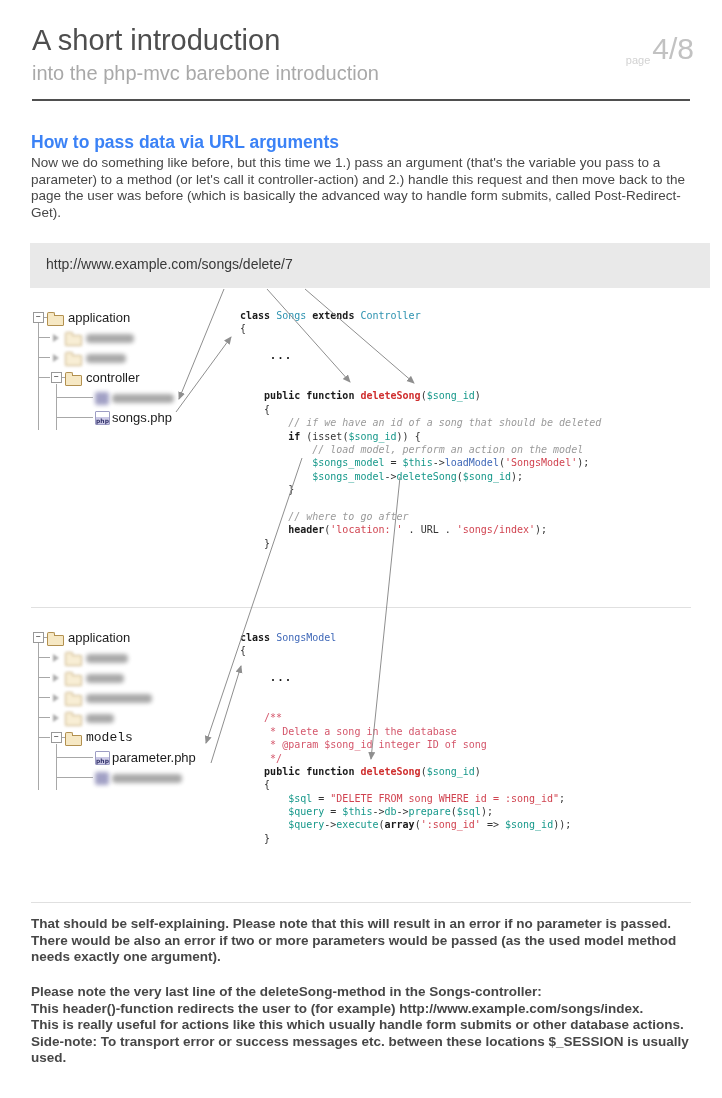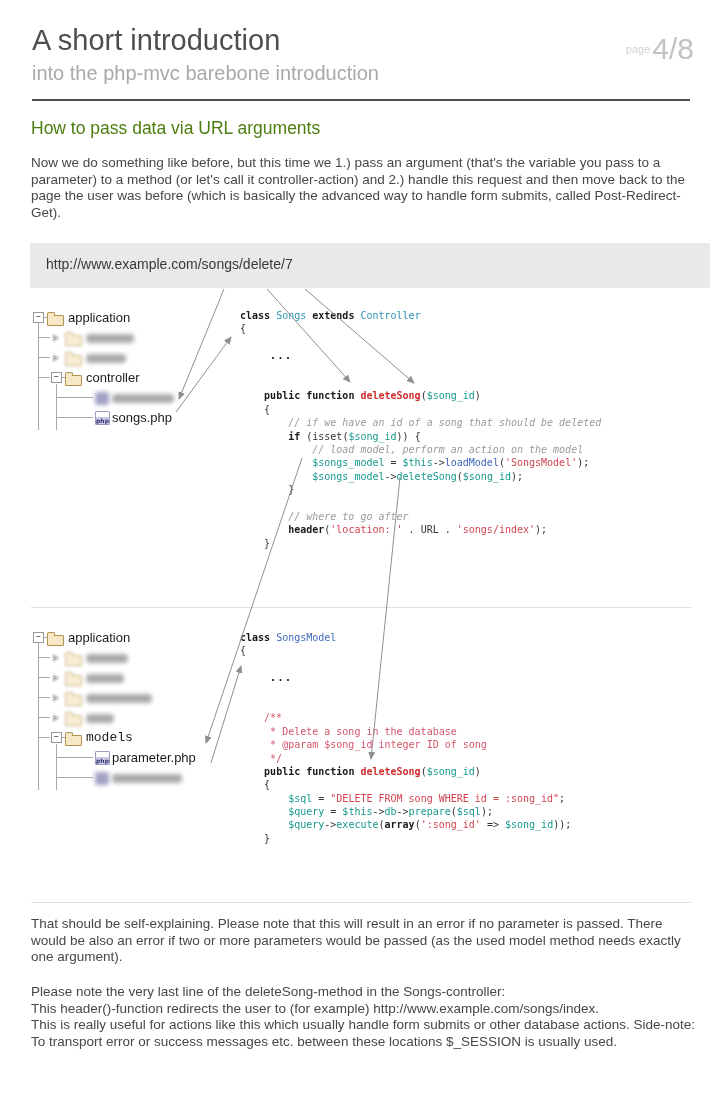--- a/index.html
+++ b/index.html
@@ -6,7 +6,7 @@
   .page{position:relative;width:722px;height:1098px;background:#fff;overflow:hidden;
         font-family:"Liberation Sans",sans-serif;}
   .title{position:absolute;left:32px;top:24px;font-size:29px;color:#4e4e4e;}
-  .pagenum{position:absolute;right:28px;top:32px;display:flex;align-items:center;gap:2px;}
+  .pagenum{position:absolute;right:28px;top:32px;display:flex;align-items:flex-end;gap:2px;}
   .pg-label{font-size:11px;color:#d2d2d2;}
   .pg-num{font-size:30px;color:#c2c2c2;}
   .subtitle{position:absolute;left:32px;top:62px;font-size:20px;color:#a9a9a9;}

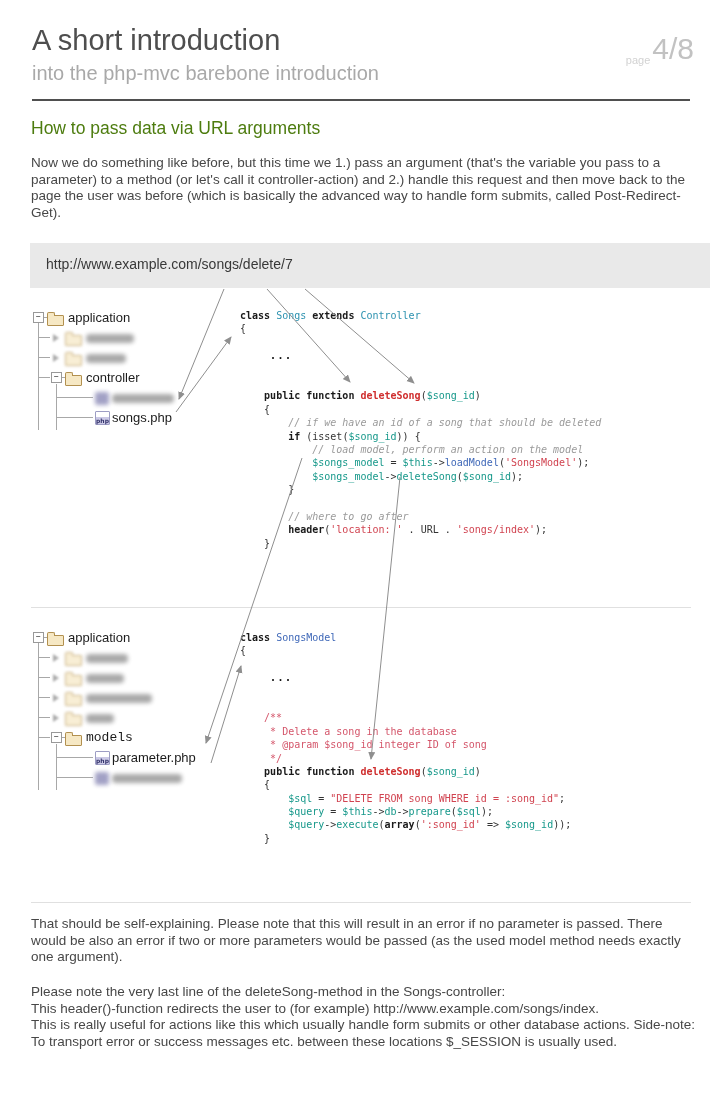--- a/index.html
+++ b/index.html
@@ -11,7 +11,7 @@
   .pg-num{font-size:30px;color:#c2c2c2;}
   .subtitle{position:absolute;left:32px;top:62px;font-size:20px;color:#a9a9a9;}
   .rule-dark{position:absolute;left:32px;width:658px;top:99px;height:2px;background:#4f4f4f;}
-  .h2{position:absolute;left:31px;top:118px;margin:0;font-size:17.5px;font-weight:400;color:#4d7c0f;}
+  .h2{position:absolute;left:31px;top:132px;margin:0;font-size:17.5px;font-weight:700;color:#3b82f6;}
   .intro{position:absolute;left:31px;top:155px;width:664px;margin:0;font-size:13.5px;line-height:16.6px;color:#474747;}
   .urlbar{position:absolute;left:30px;top:243px;width:680px;height:45px;background:#e9e9e9;}
   .urltext{position:absolute;left:16px;top:13px;font-size:14px;color:#383838;}

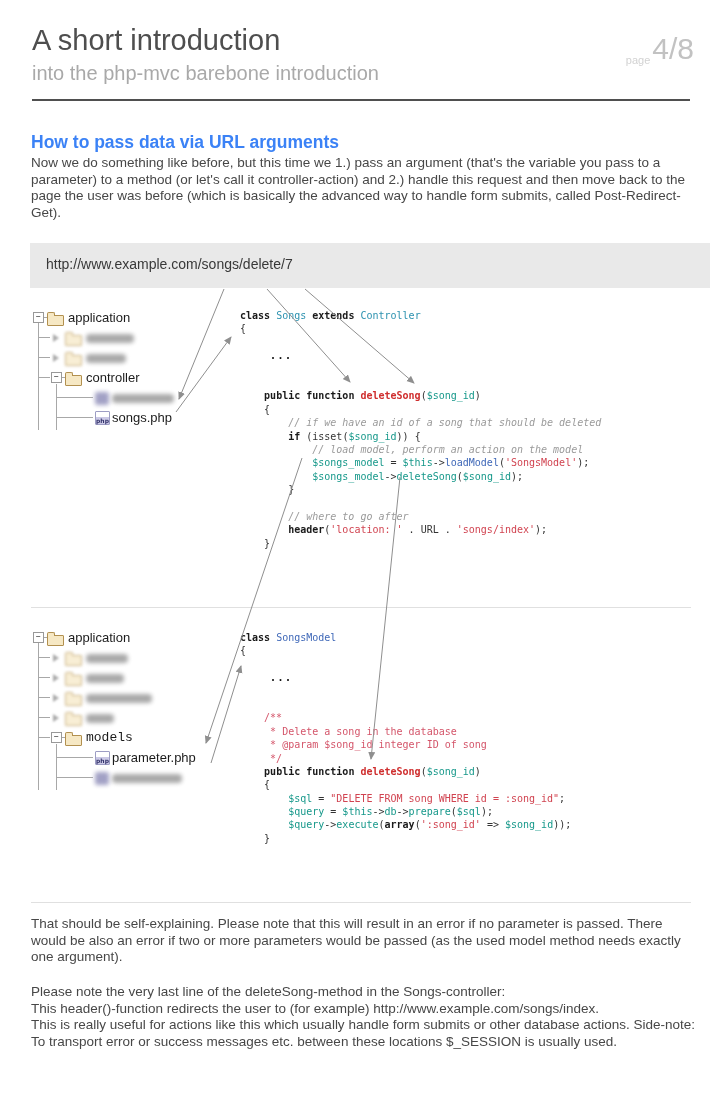--- a/index.html
+++ b/index.html
@@ -16,7 +16,7 @@
   .urlbar{position:absolute;left:30px;top:243px;width:680px;height:45px;background:#e9e9e9;}
   .urltext{position:absolute;left:16px;top:13px;font-size:14px;color:#383838;}
   .rule-light{position:absolute;left:31px;width:660px;height:1px;background:#e0e0e0;}
-  .foot{position:absolute;left:31px;width:666px;margin:0;font-size:13.5px;line-height:16.6px;color:#474747;white-space:pre-line;}
+  .foot{position:absolute;left:31px;width:666px;margin:0;font-size:13.5px;line-height:16.6px;color:#474747;white-space:pre-line;font-weight:bold;}
 
   
   .tree{position:absolute;left:30px;width:212px;height:168px;}

